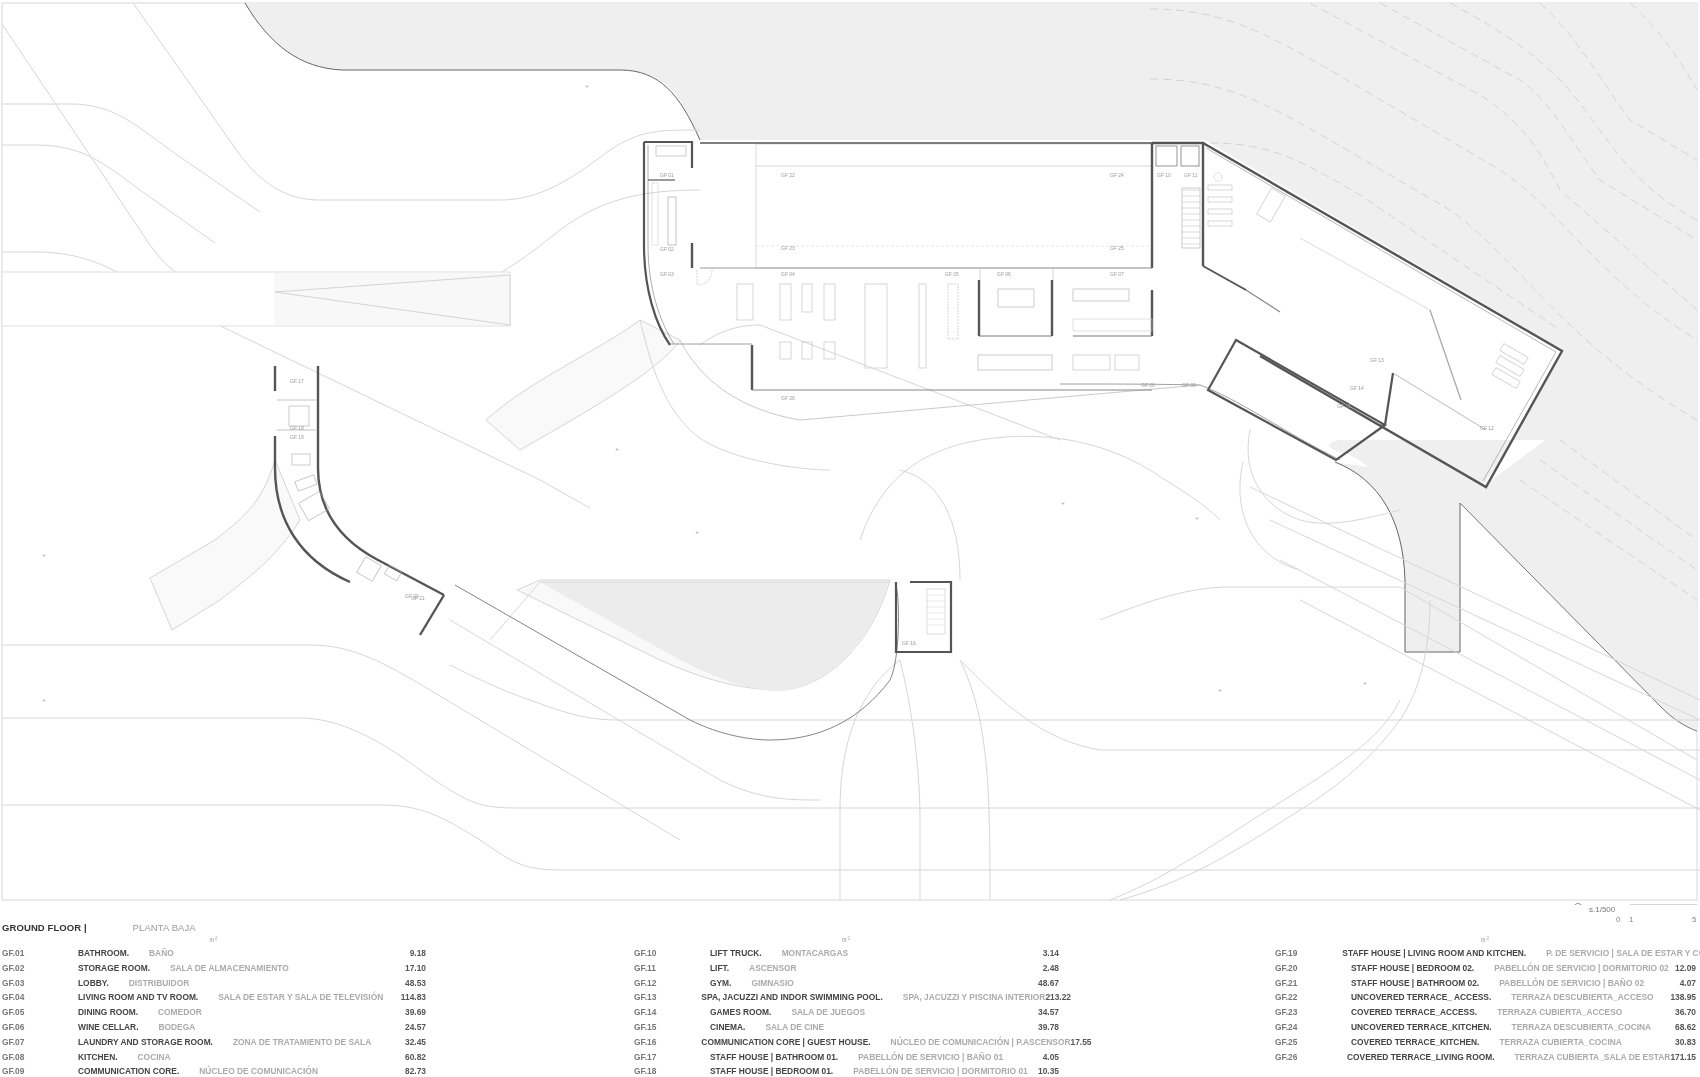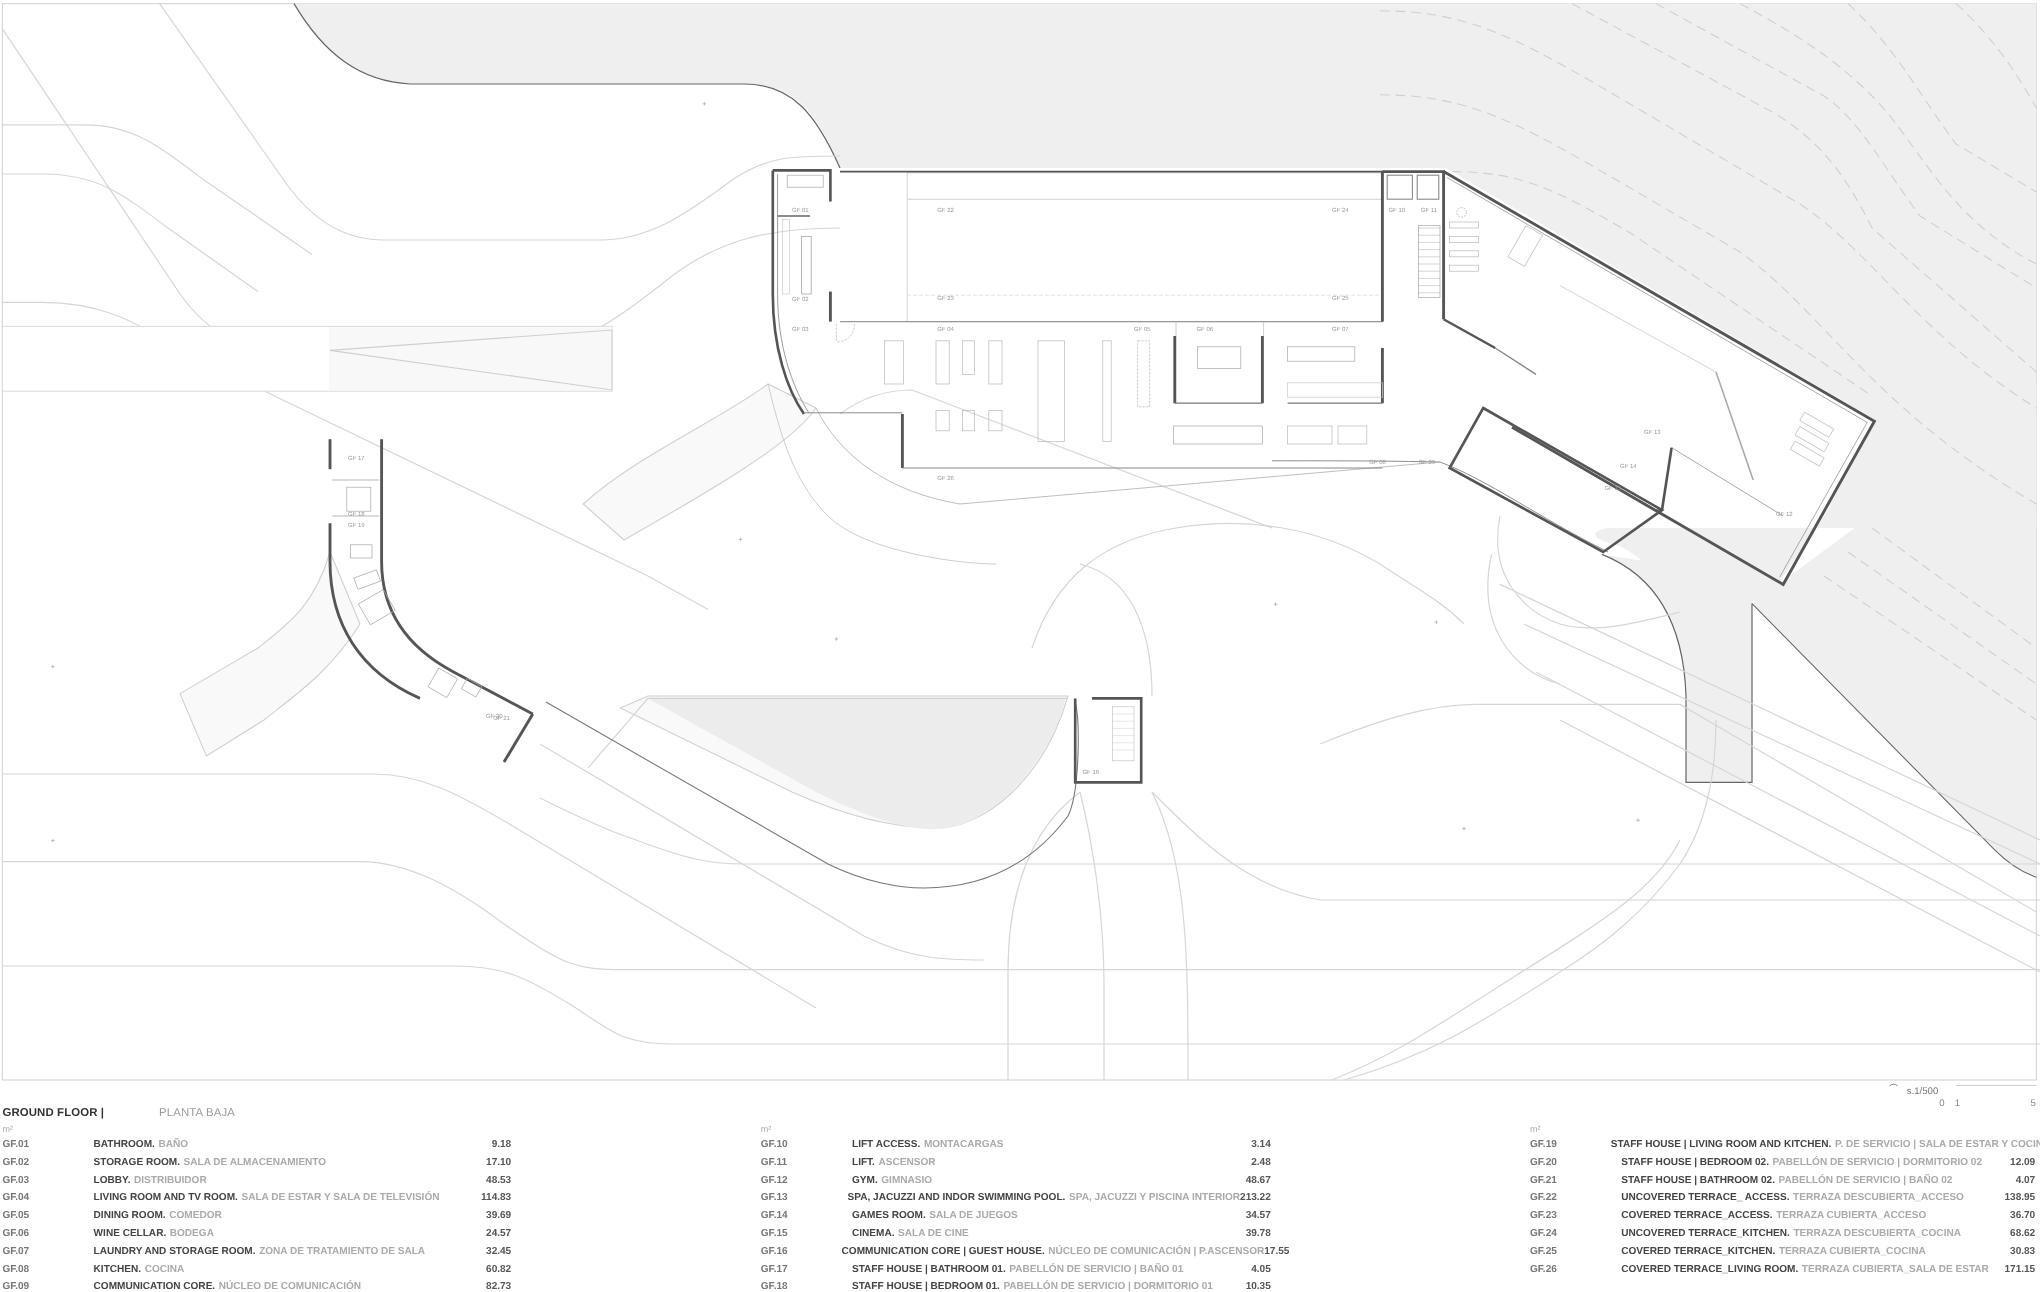--- a/index.html
+++ b/index.html
@@ -12,7 +12,7 @@
   .heading { position: absolute; left: 2px; top: 922px; font-size: 9.5px; font-weight: bold; color: #333; letter-spacing: 0.1px; }
   .heading .es { font-weight: normal; color: #9a9a9a; margin-left: 43px; }
   .legend-col { position: absolute; top: 936px; }
-  .unit { text-align: left; font-size: 7.5px; color: #aaa; height: 12px; }
+  .unit { text-align: center; font-size: 7.5px; color: #aaa; height: 12px; font-family: Liberation Mono, monospace; }
   .row { display: flex; align-items: baseline; height: 14.8px; font-size: 8.4px; white-space: nowrap; font-weight: bold; }
   .code { width: 31px; color: #777; }
   .name-en { color: #444; padding-left: 45px; }

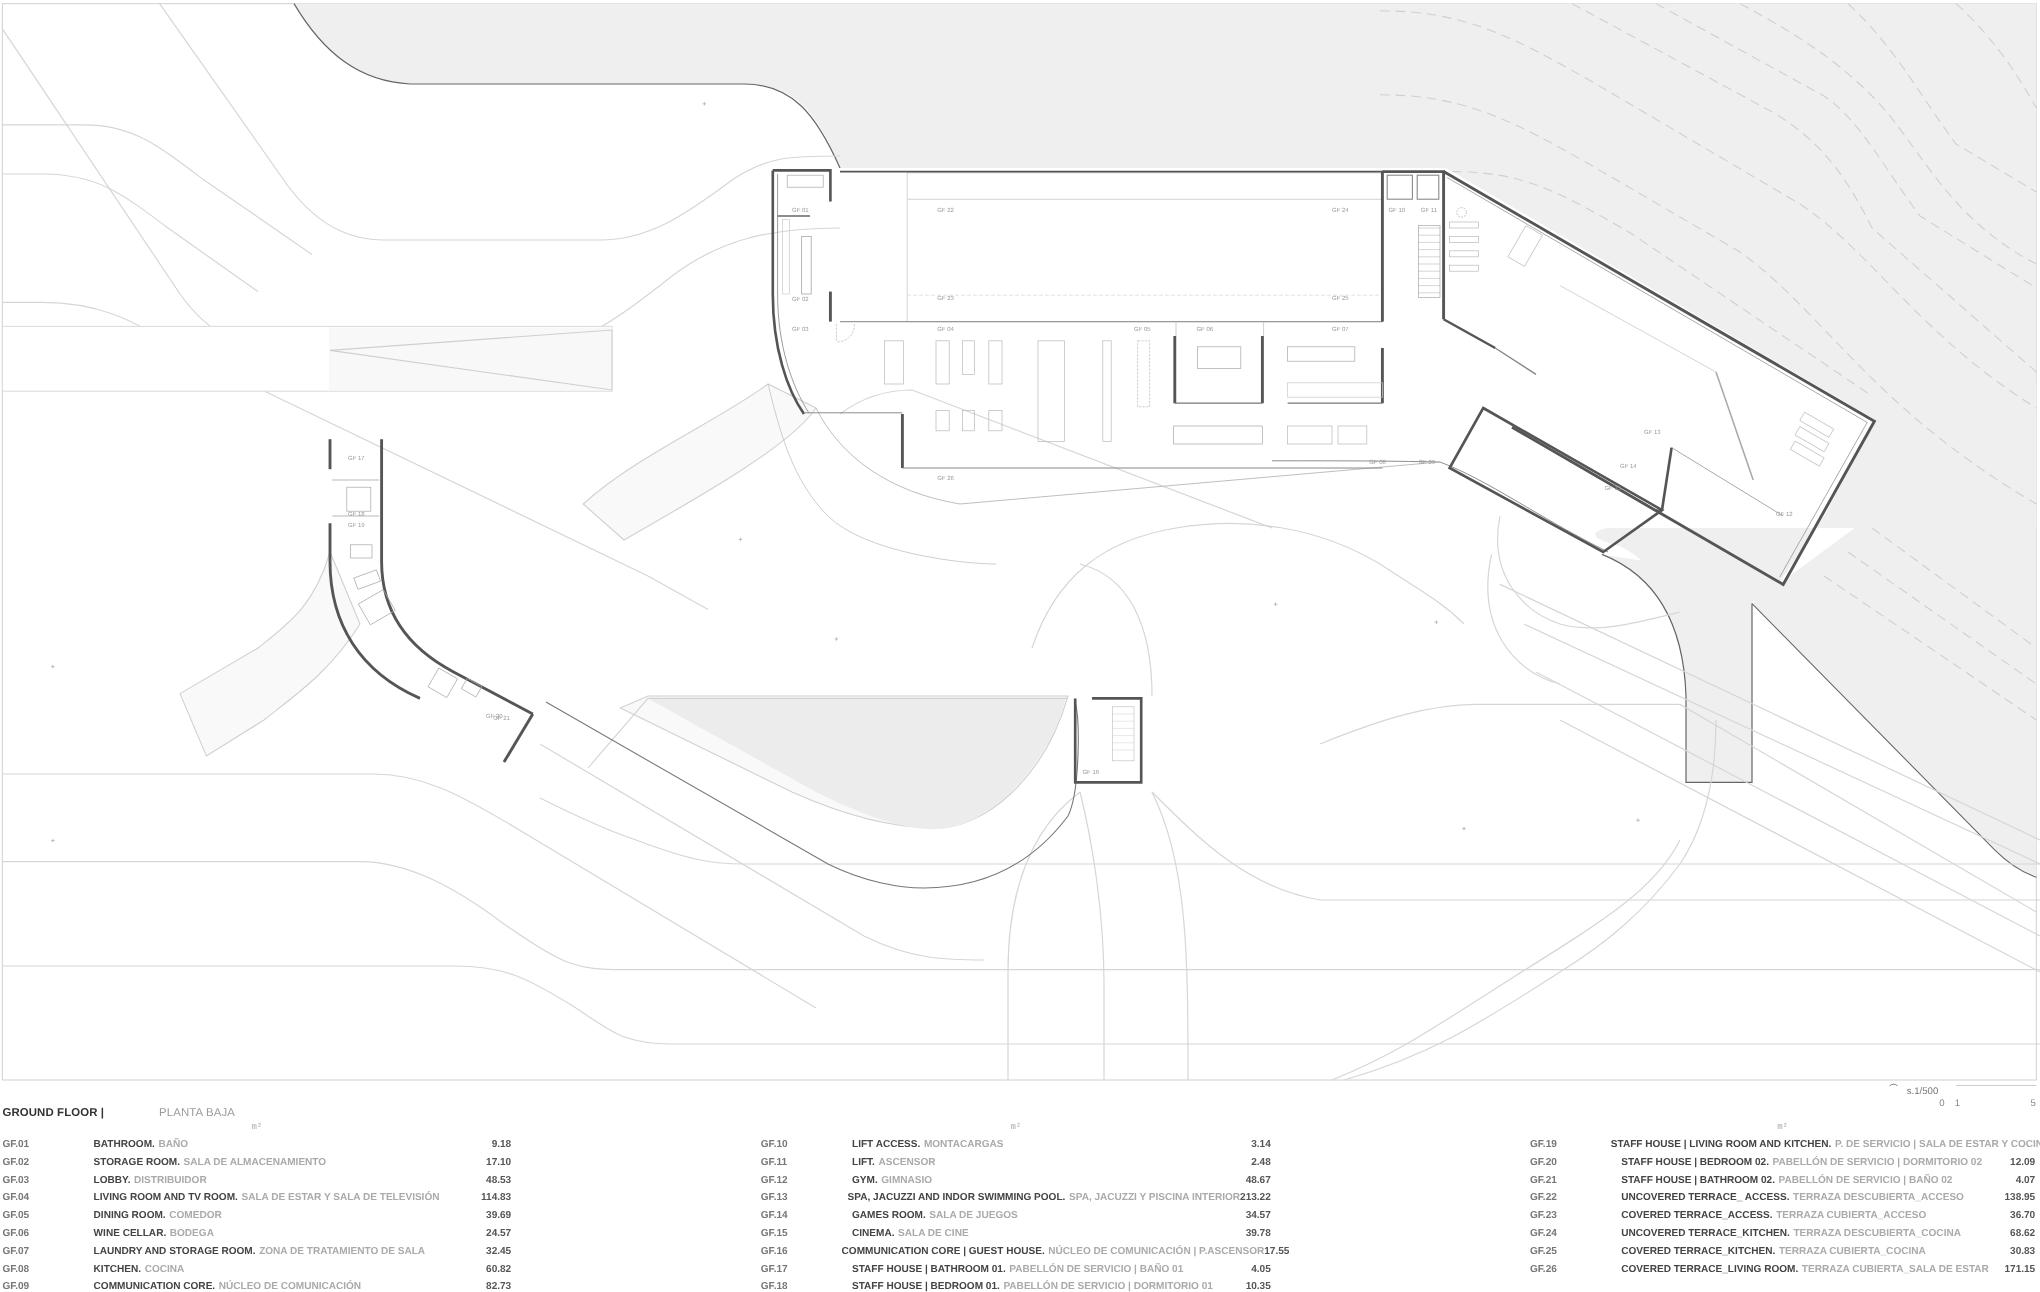--- a/index.html
+++ b/index.html
@@ -16,7 +16,7 @@
   .row { display: flex; align-items: baseline; height: 14.8px; font-size: 8.4px; white-space: nowrap; font-weight: bold; }
   .code { width: 31px; color: #777; }
   .name-en { color: #444; padding-left: 45px; }
-  .name-es { color: #aaa; margin-left: 3px; }
+  .name-es { color: #aaa; margin-left: 20px; }
   .area { margin-left: auto; color: #555; text-align: right; }
 </style>
 </head>

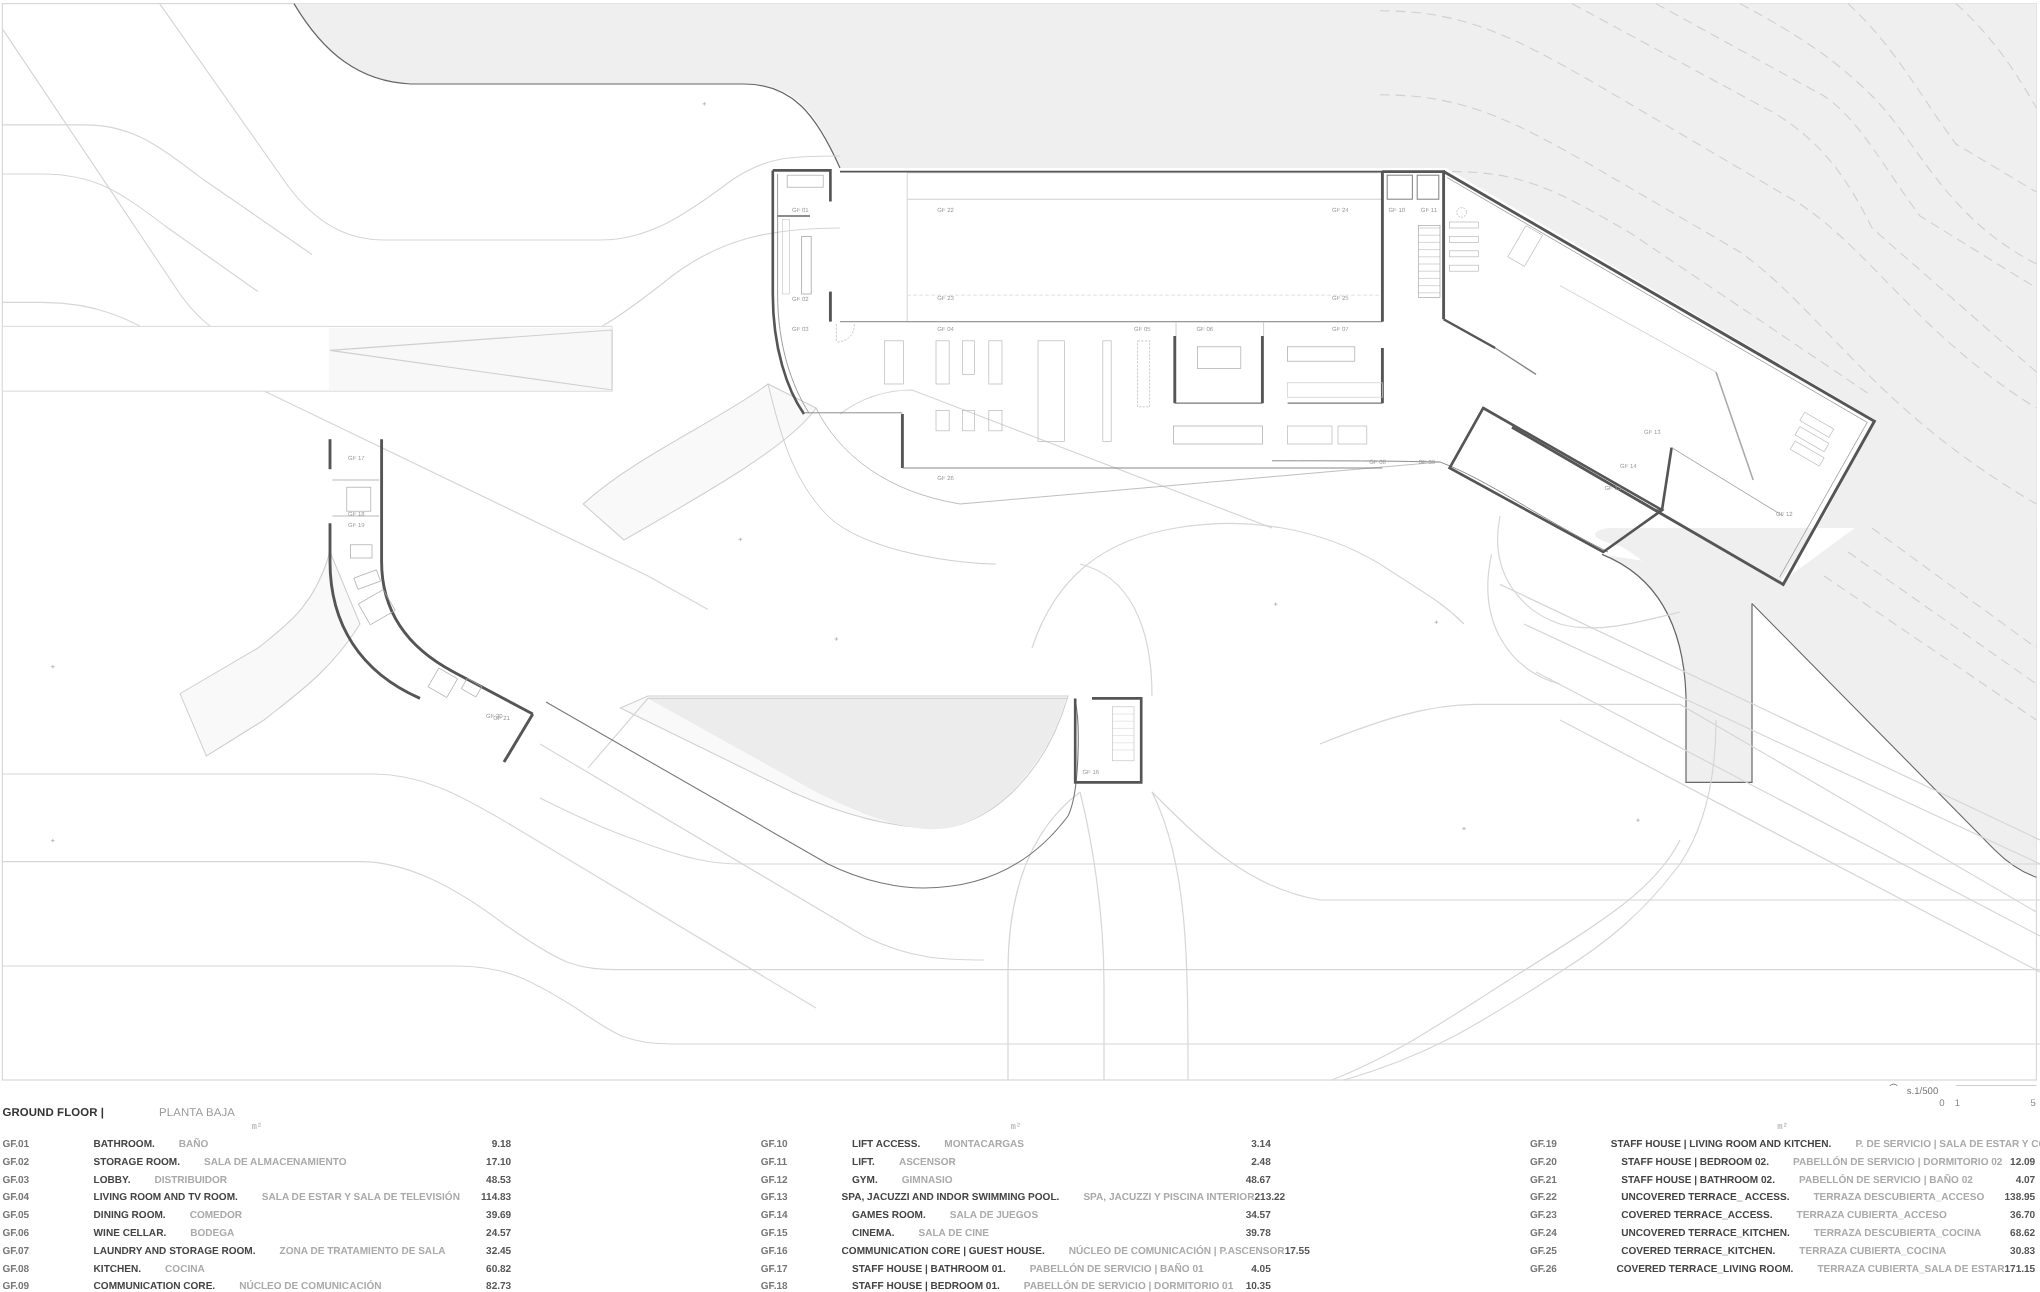--- a/index.html
+++ b/index.html
@@ -349,7 +349,7 @@
   <div id="col-1">
       <div class="row">
         <span class="code">GF.10</span>
-        <span class="name-en">LIFT ACCESS.</span>
+        <span class="name-en">LIFT TRUCK.</span>
         <span class="name-es">MONTACARGAS</span>
         <span class="area">3.14</span>
       </div>

